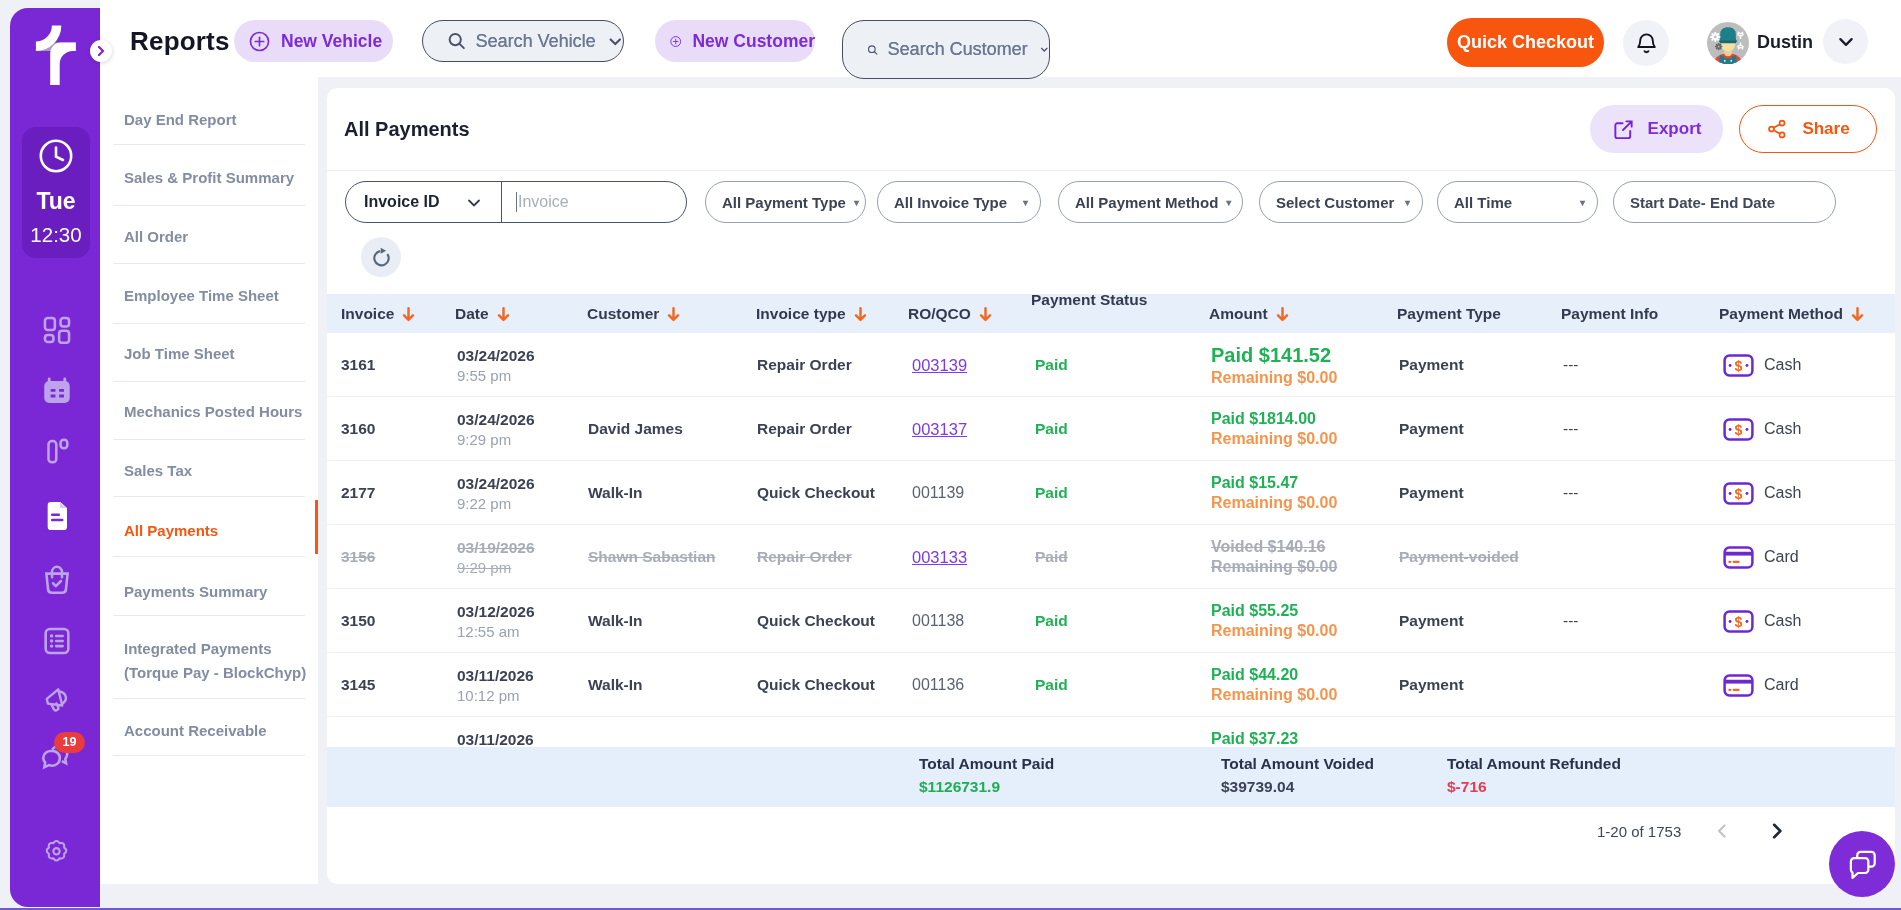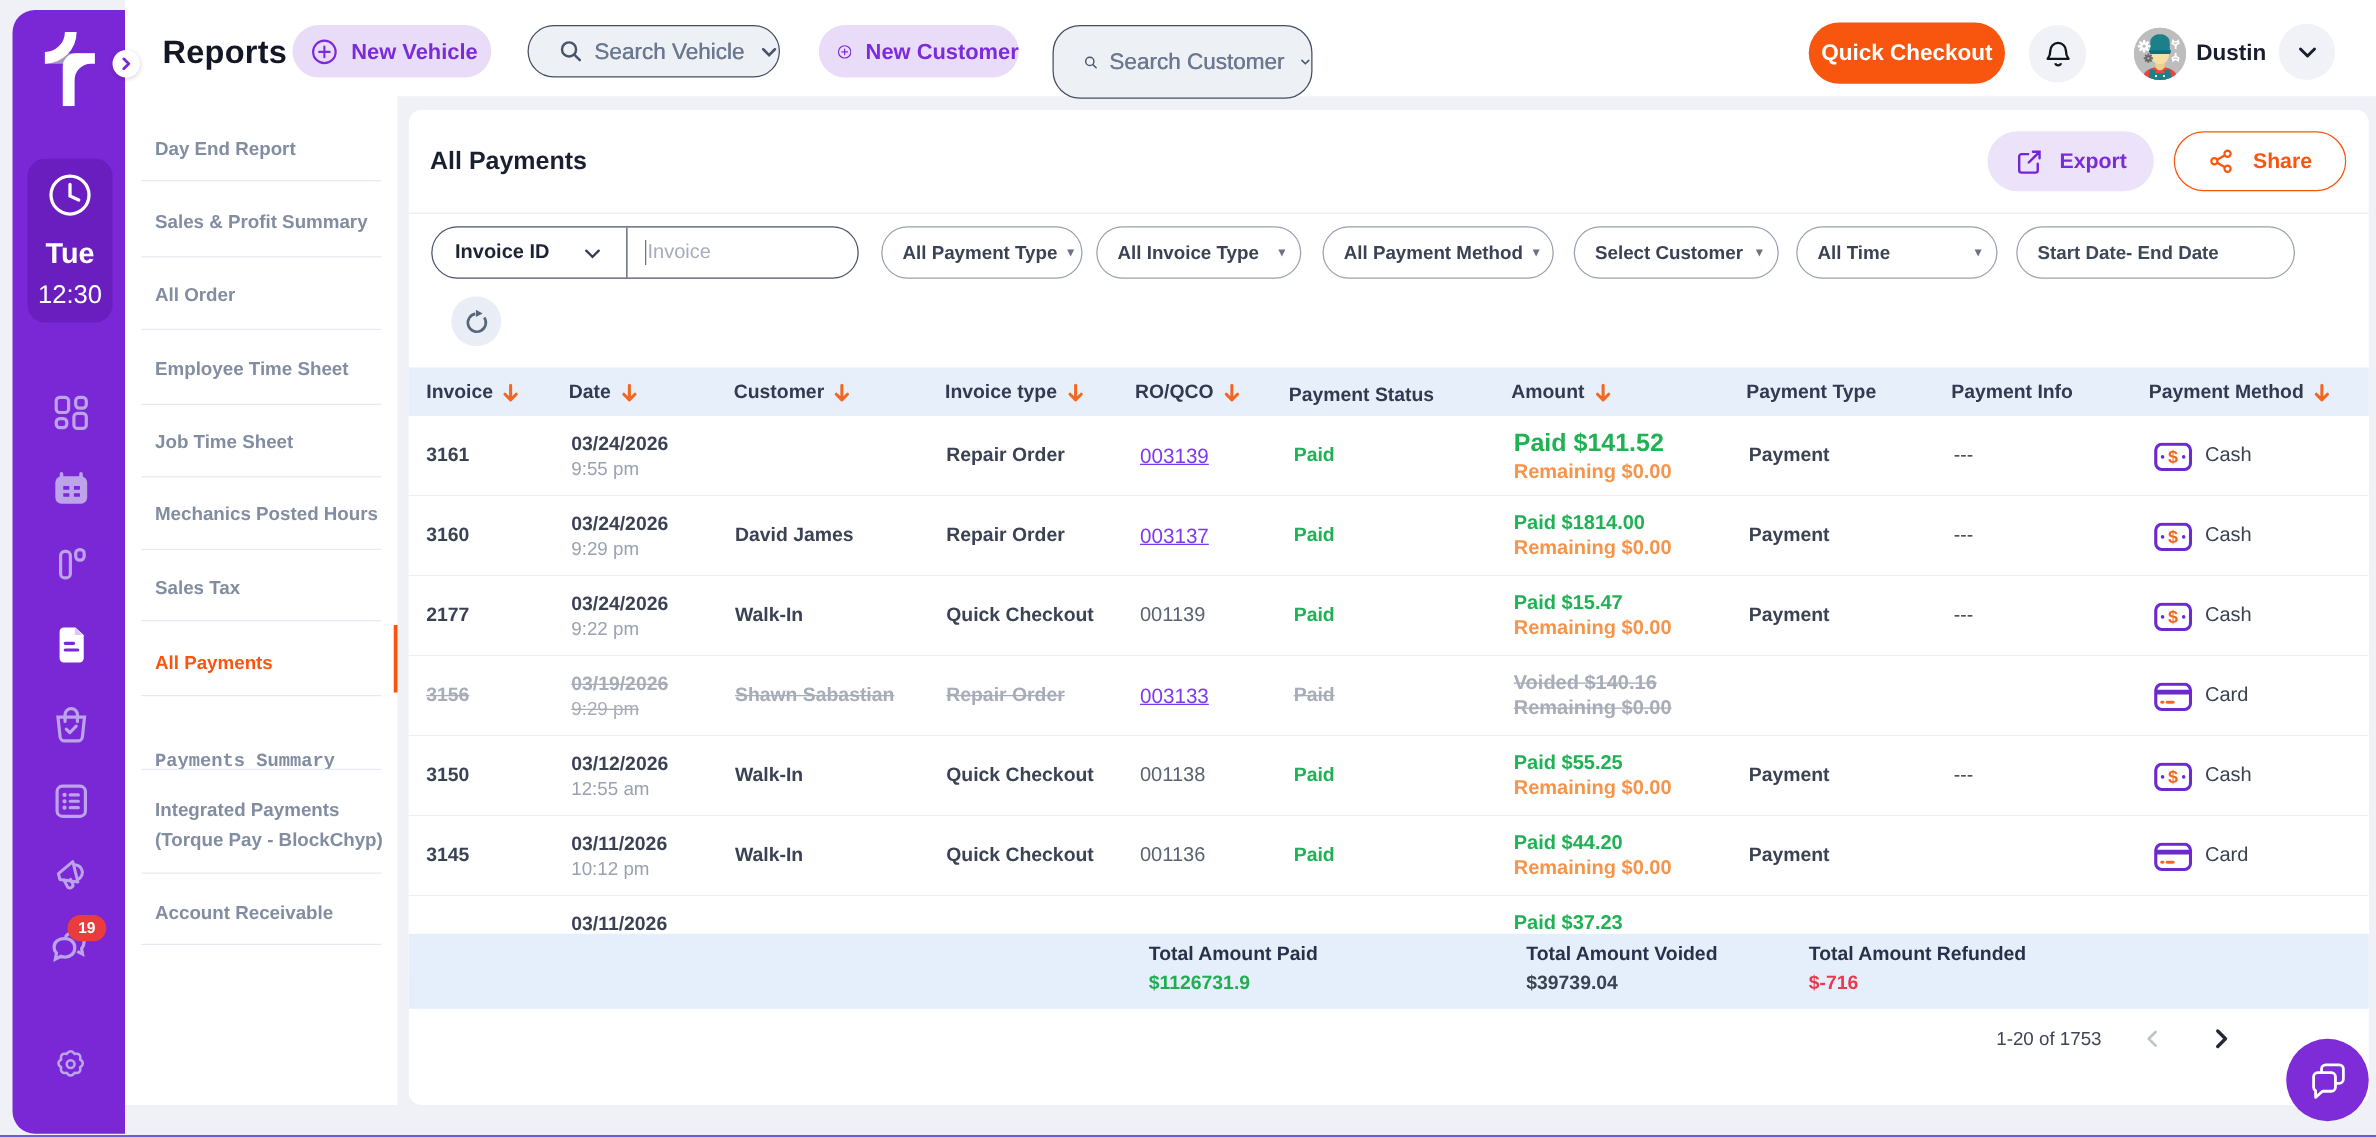--- a/index.html
+++ b/index.html
@@ -307,7 +307,7 @@
     <div class="th" style="left:908px;top:294px;position:absolute">RO/QCO<svg width="15" height="16" viewBox="0 0 14 15" fill="none" stroke="#f26822" stroke-width="2.3" stroke-linecap="round" stroke-linejoin="round">
         <path d="M7 2 V12.5 M2.8 8.8 L7 13 l4.2-4.2"></path>
       </svg></div>
-    <div class="th" style="left:1031px;top:297px;position:absolute">Payment Status</div>
+    <div class="th" style="left:1031px;top:280px;position:absolute">Payment Status</div>
     <div class="th" style="left:1209px;top:294px;position:absolute">Amount<svg width="15" height="16" viewBox="0 0 14 15" fill="none" stroke="#f26822" stroke-width="2.3" stroke-linecap="round" stroke-linejoin="round">
         <path d="M7 2 V12.5 M2.8 8.8 L7 13 l4.2-4.2"></path>
       </svg></div>

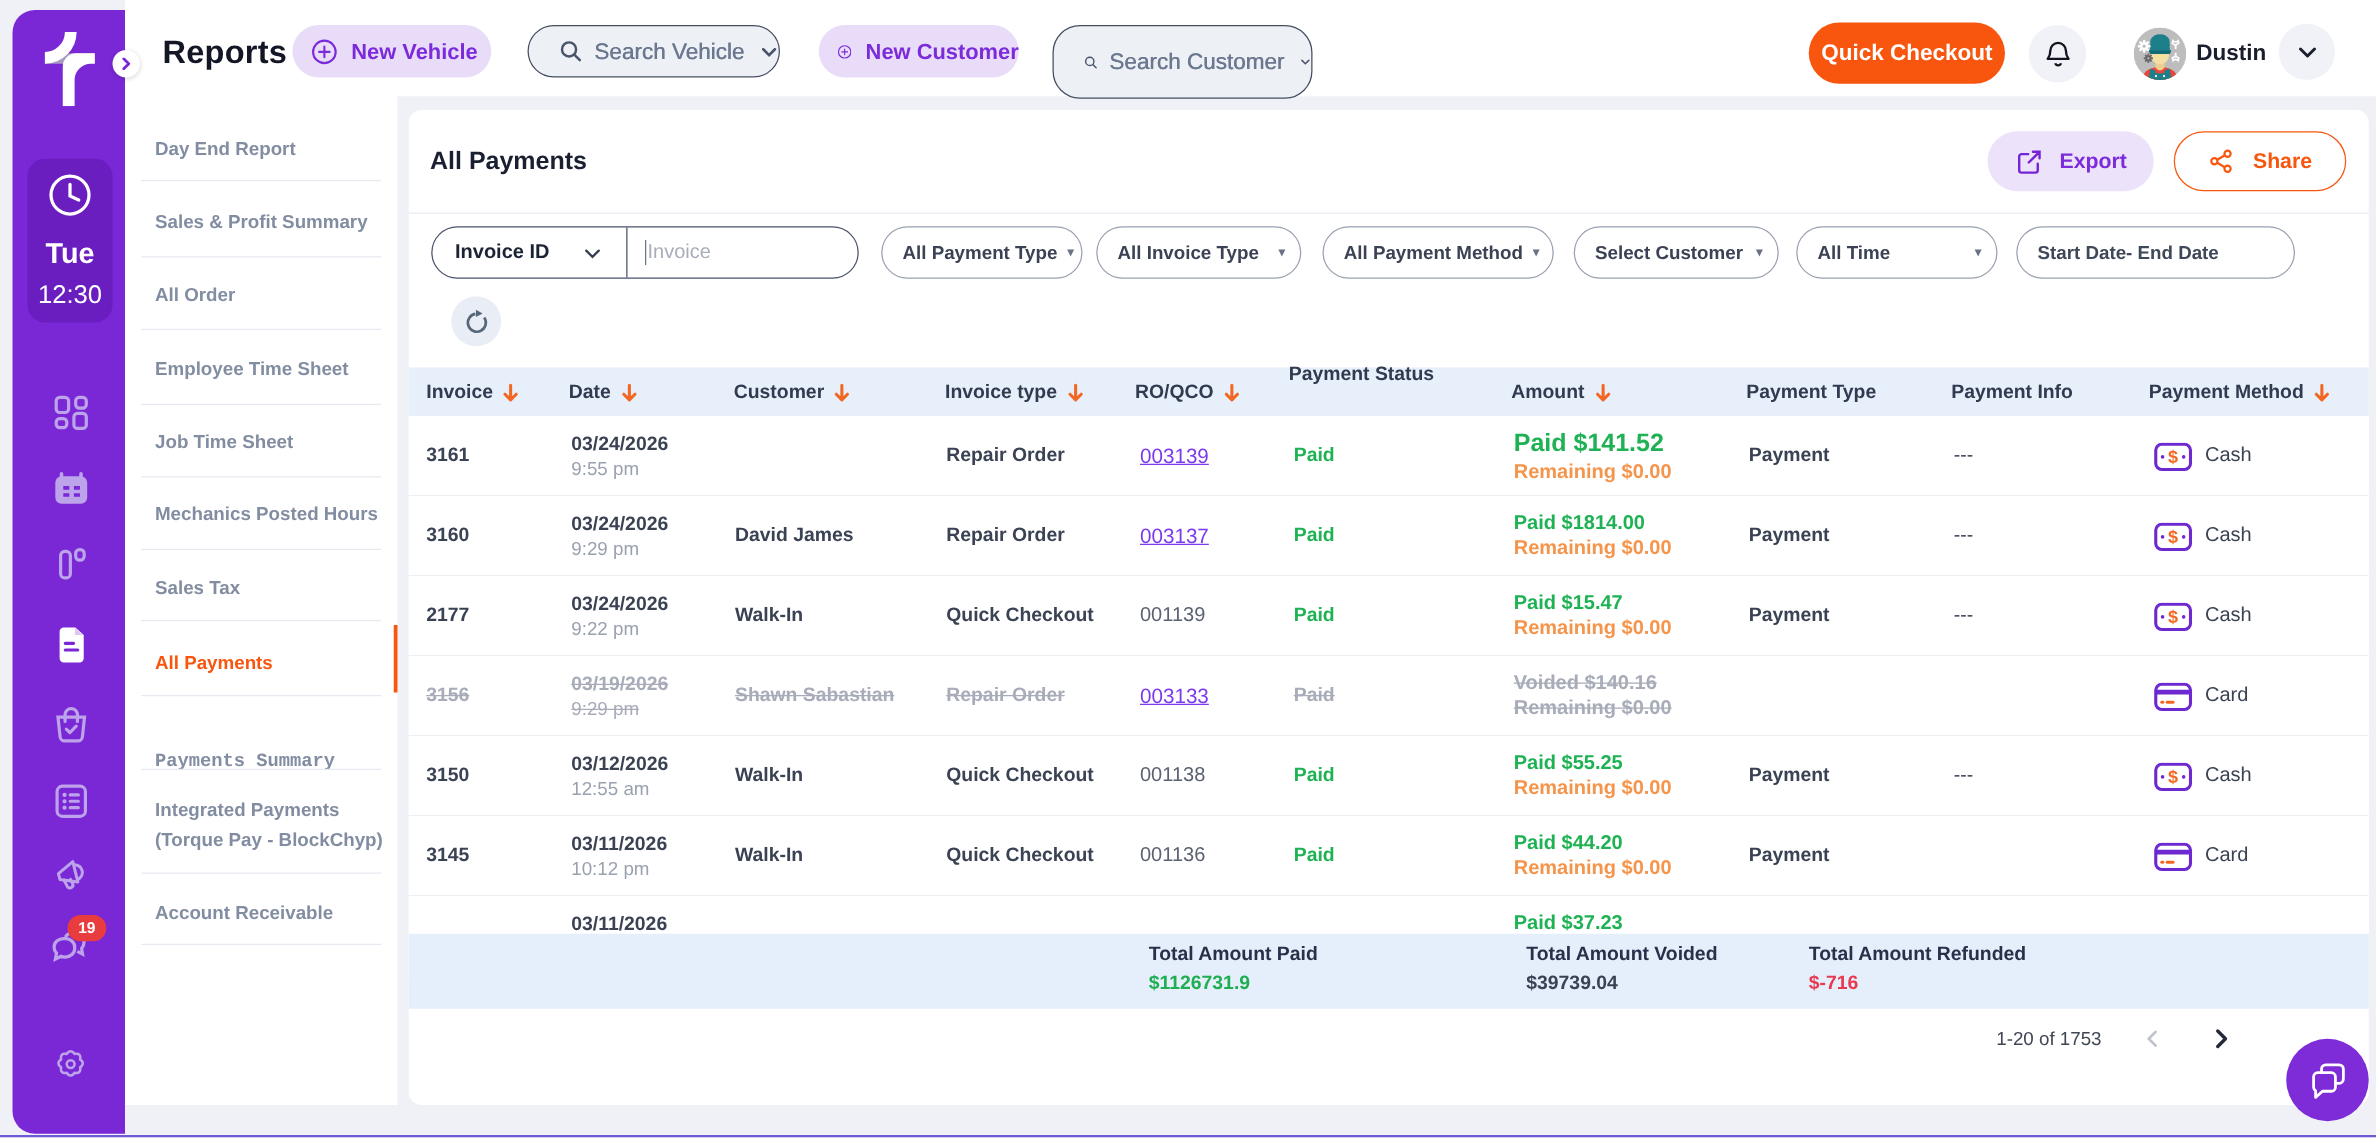--- a/index.html
+++ b/index.html
@@ -417,6 +417,7 @@
         <span class="green struck" style="font-size:16px">Voided $140.16</span>
         <span class="orng struck" style="font-size:16px">Remaining $0.00</span>
       </div>
+      <div class="c b struck" style="left:1072px">Payment-voided</div>
       <div class="c struck" style="left:1236px"></div>
       <div class="c" style="left:1396px;gap:10px">
         <svg class="mthico" viewBox="0 0 32 24" fill="none">

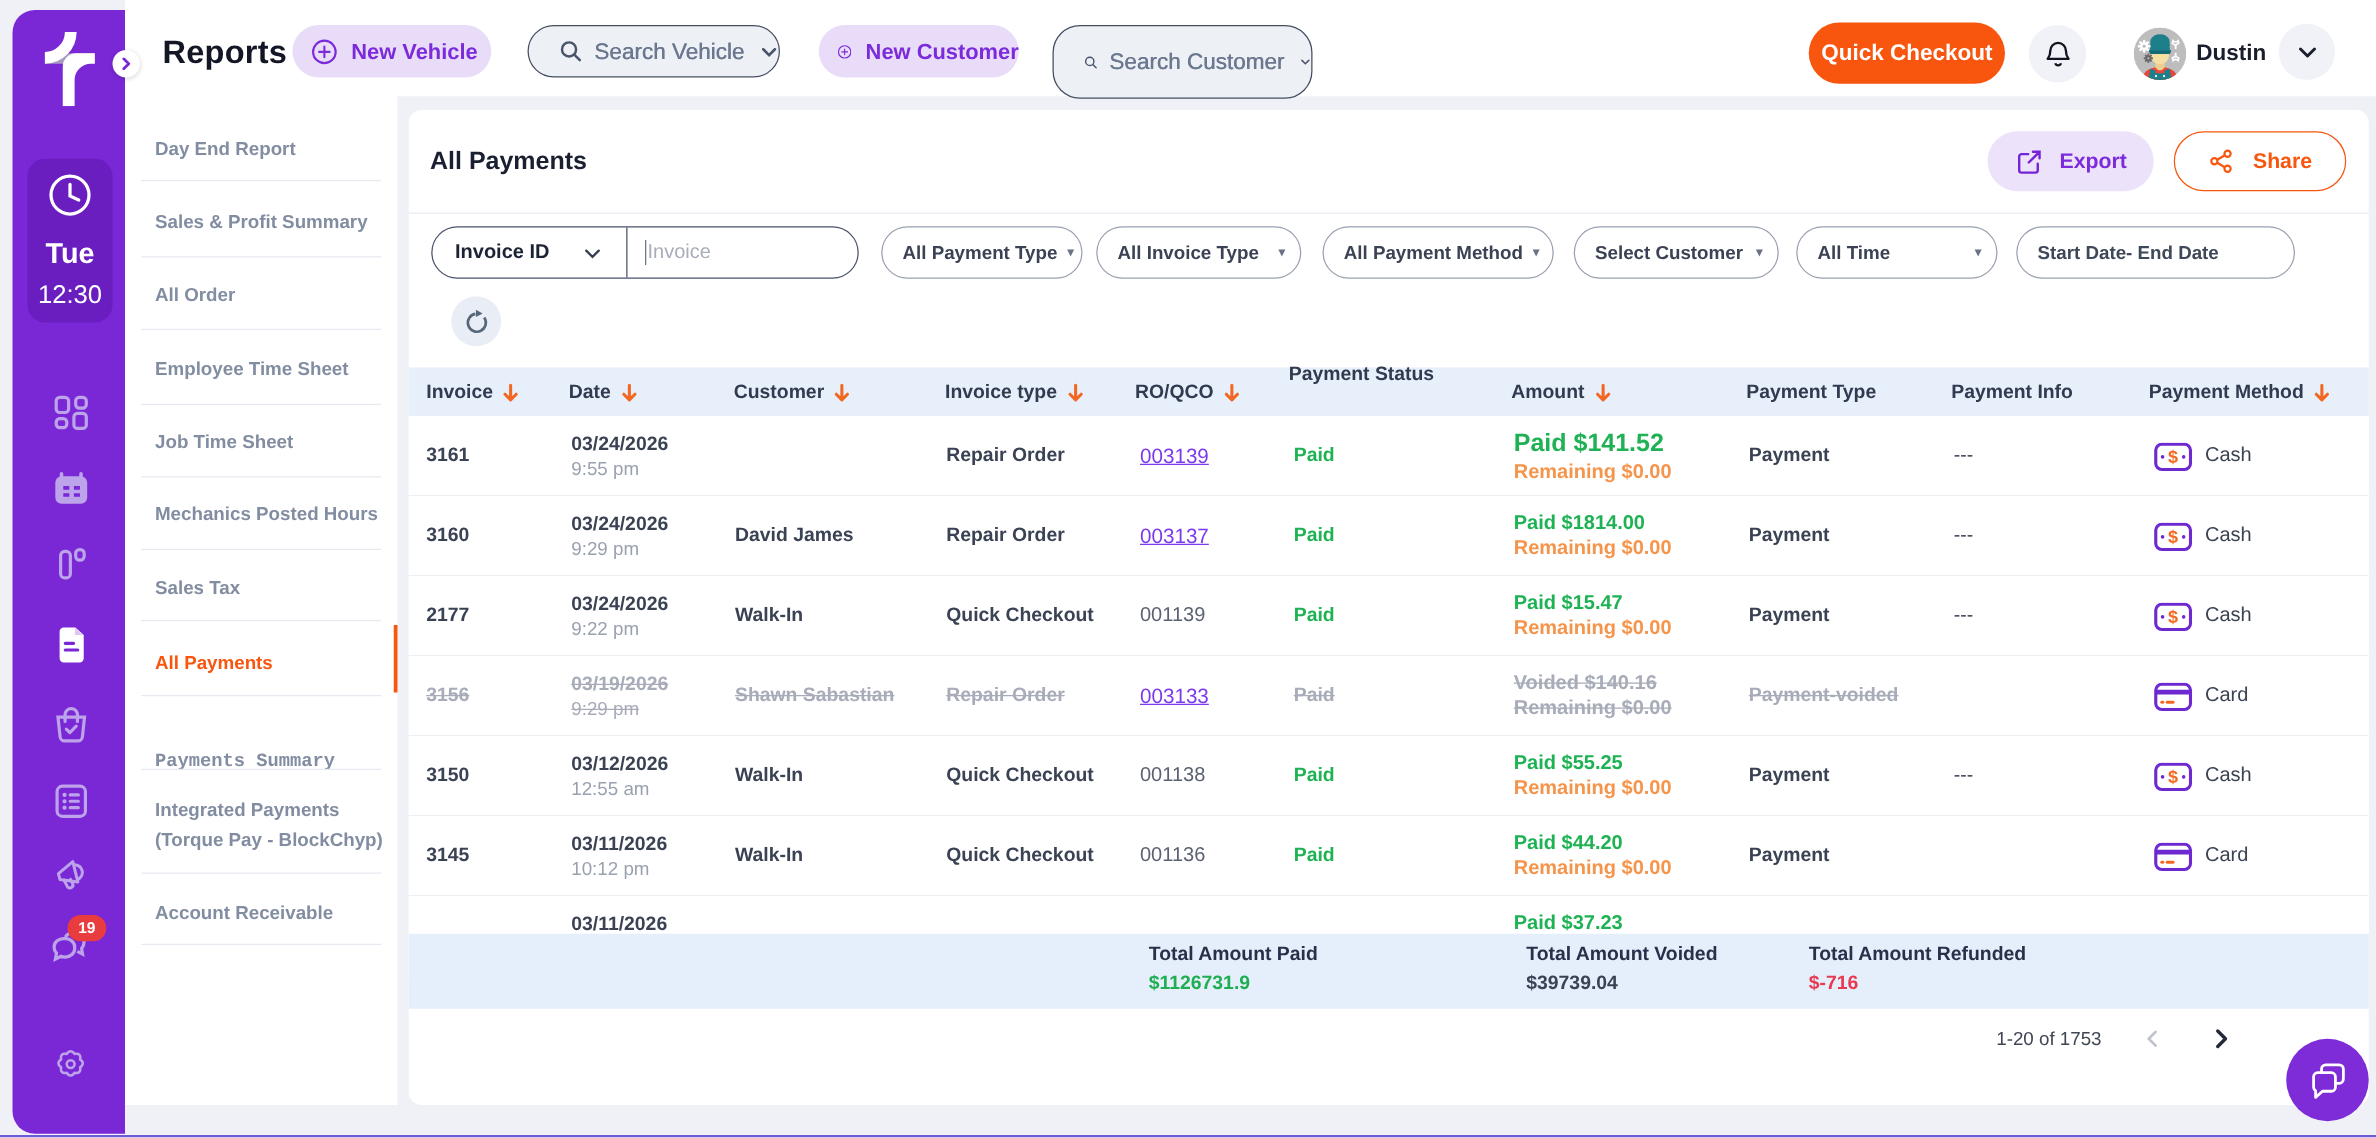--- a/index.html
+++ b/index.html
@@ -231,7 +231,7 @@
     <div class="nitem" style="top:403px;left:124px;">Mechanics Posted Hours</div>
     <div class="nitem" style="top:461.5px;left:124px;">Sales Tax</div>
     <div class="nitem" style="top:522px;left:124px;color:#f8560e">All Payments</div>
-    <div class="nitem" style="top:601px;left:124px;font-family:Liberation Mono, monospace;">Payments Summary</div>
+    <div class="nitem" style="top:583px;left:124px;">Payments Summary</div>
     <div class="nitem" style="top:637px;left:124px;line-height:23.5px">Integrated Payments<br>(Torque Pay - BlockChyp)</div>
     <div class="nitem" style="top:722px;left:124px">Account Receivable</div>
     <div class="nsep" style="top:144px;left:113px"></div>

